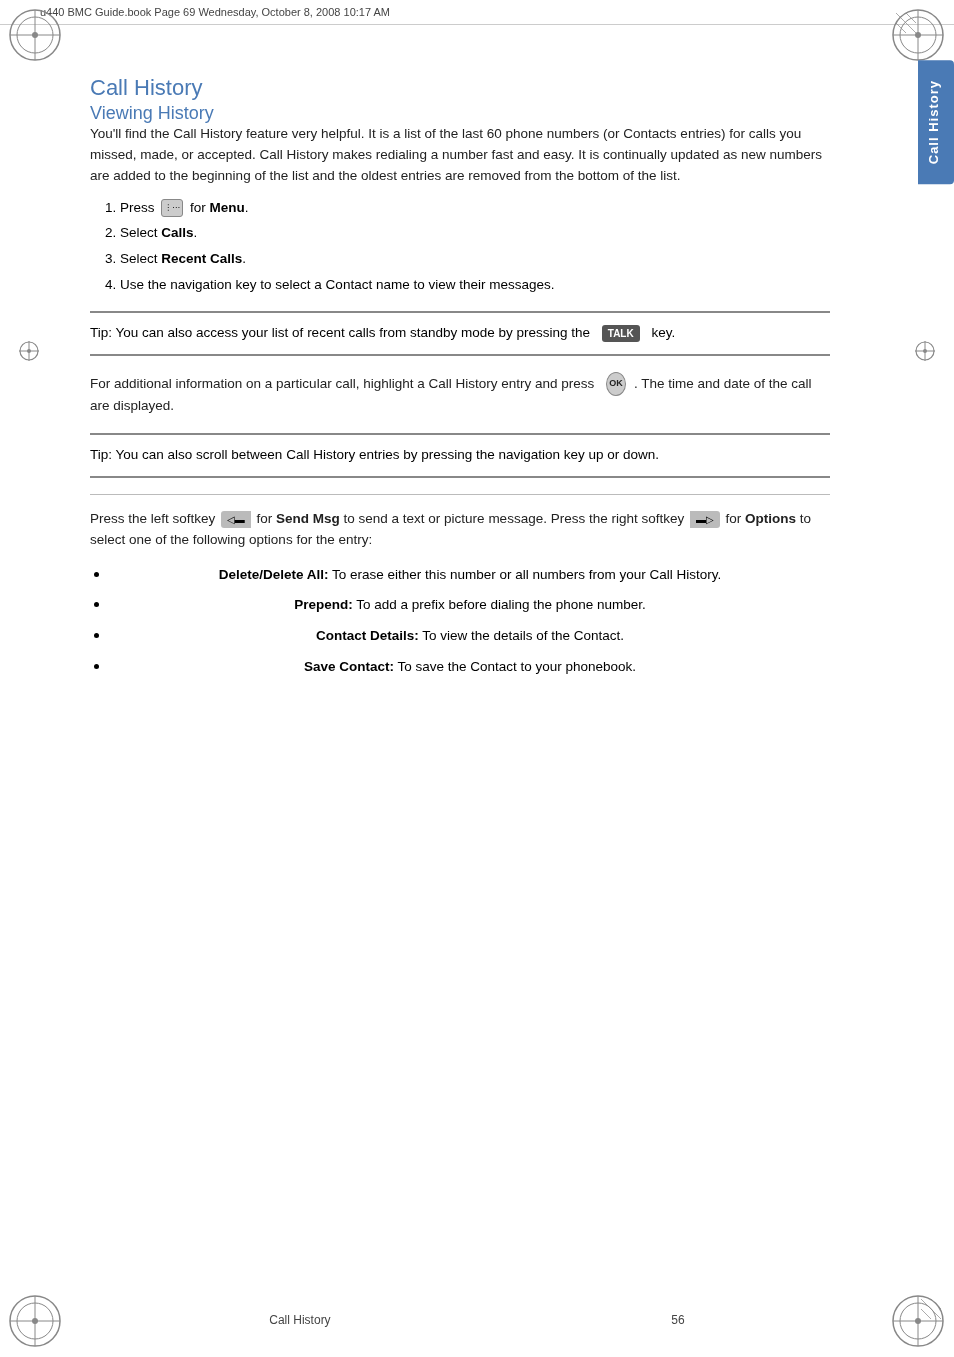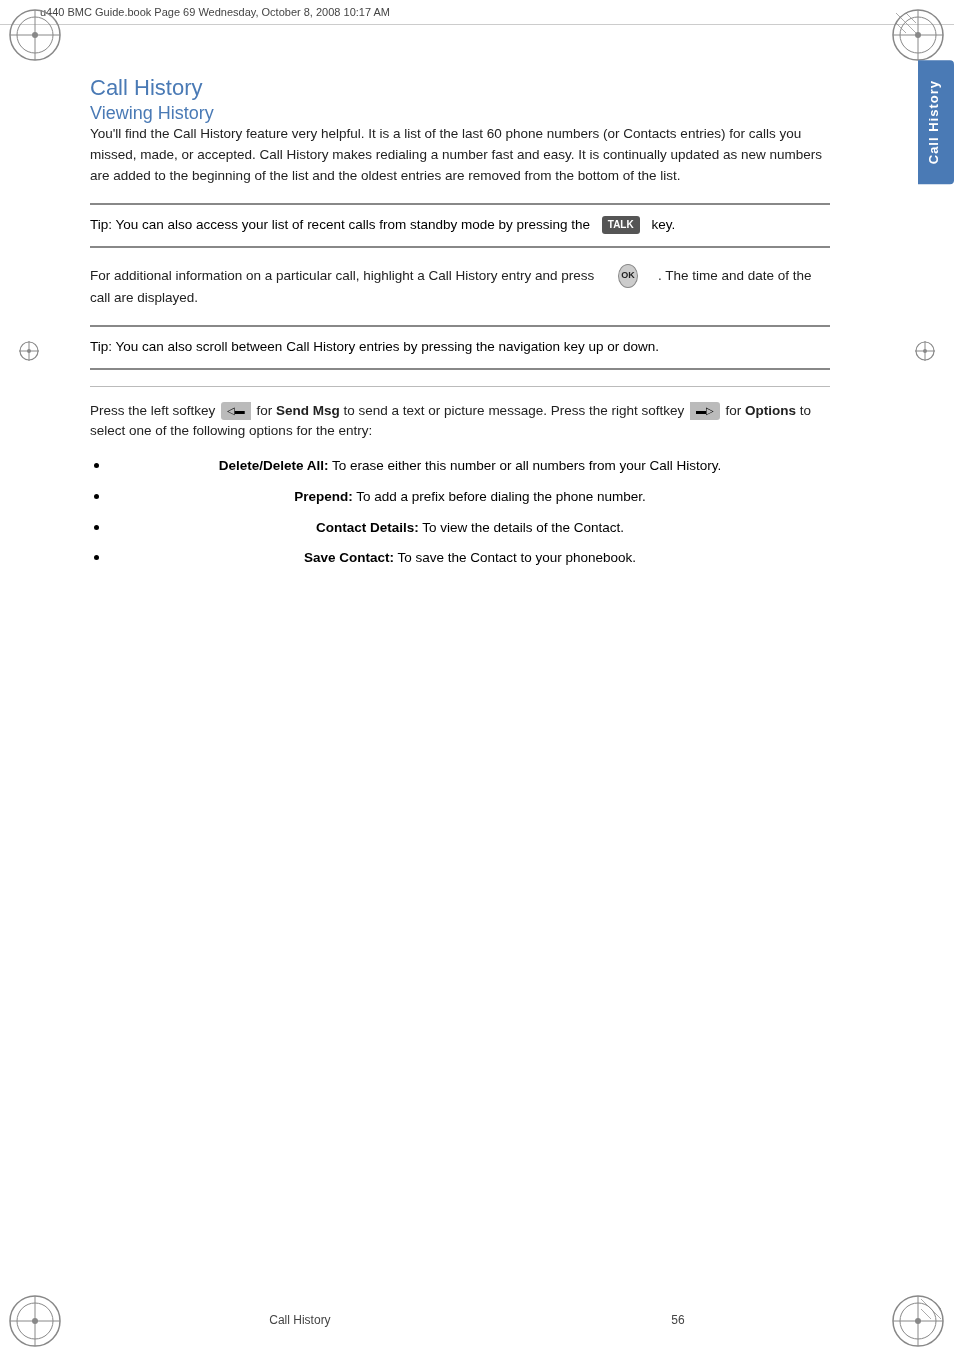--- a/index.html
+++ b/index.html
@@ -324,6 +324,14 @@
   <p>You'll find the Call History feature very helpful. It is a list of the last 60 phone numbers (or Contacts entries) for calls you missed, made, or accepted. Call History makes redialing a number fast and easy. It is continually updated as new numbers are added to the beginning of the list and the oldest entries are removed from the bottom of the list.</p>
 
 
+  <ol>
+    <li>
+      Press <span class="menu-icon">&nbsp;&nbsp;</span> for <strong>Menu</strong>.
+    </li>
+    <li>Select <strong>Calls</strong>.</li>
+    <li>Select <strong>Recent Calls</strong>.</li>
+    <li>Use the navigation key to select a Contact name to view their messages.</li>
+  </ol>
 
   <div class="tip-box">
     <span>

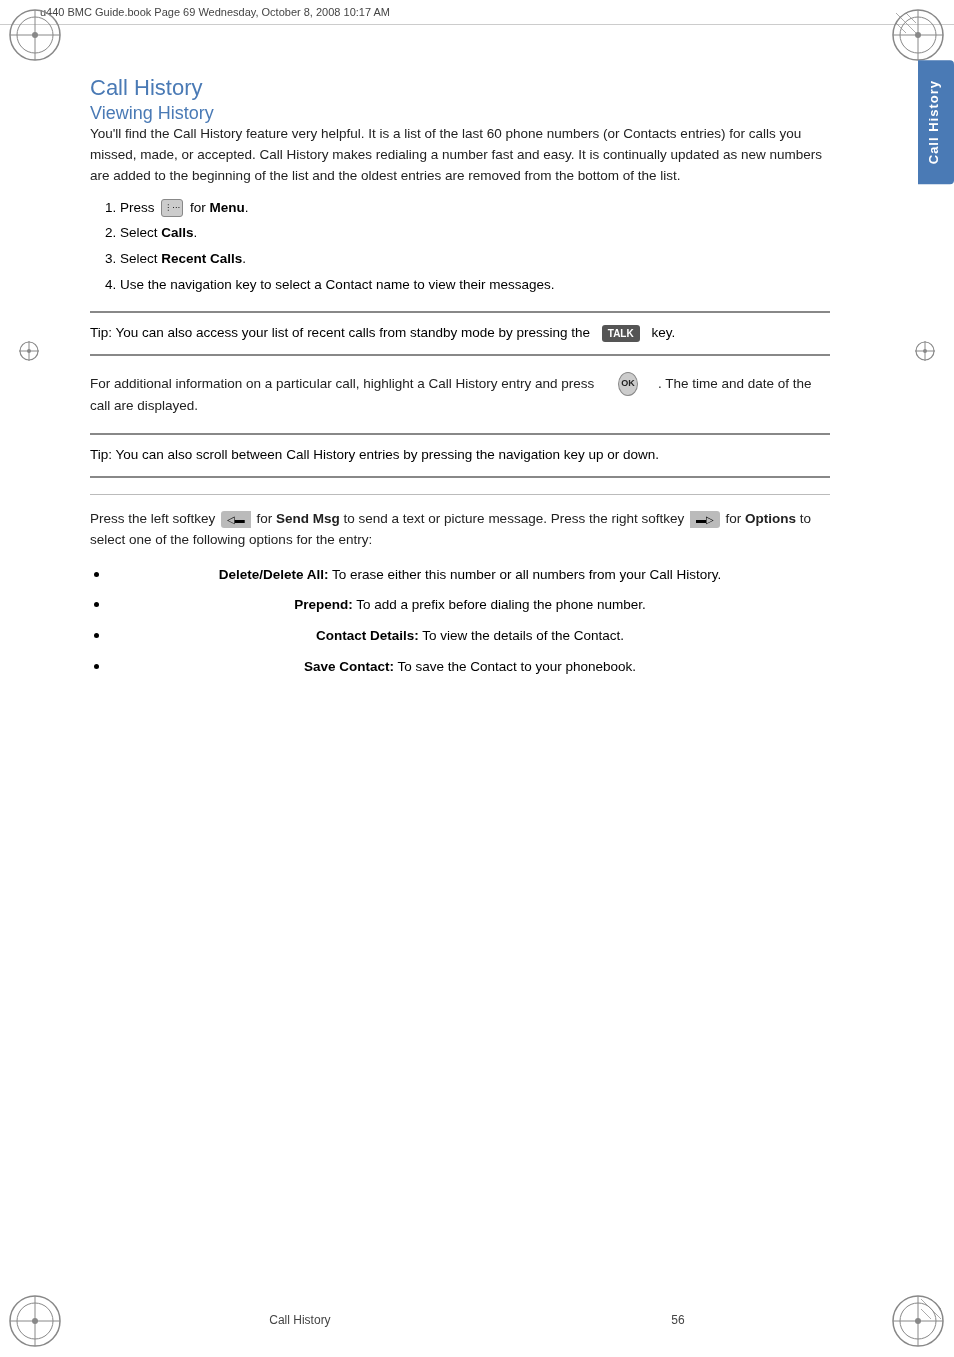--- a/index.html
+++ b/index.html
@@ -239,7 +239,7 @@
       width: 20px;
       height: 24px;
       vertical-align: middle;
-      margin: 0 20px;
+      margin: 0 8px;
       font-size: 9px;
       text-align: center;
       line-height: 20px;

